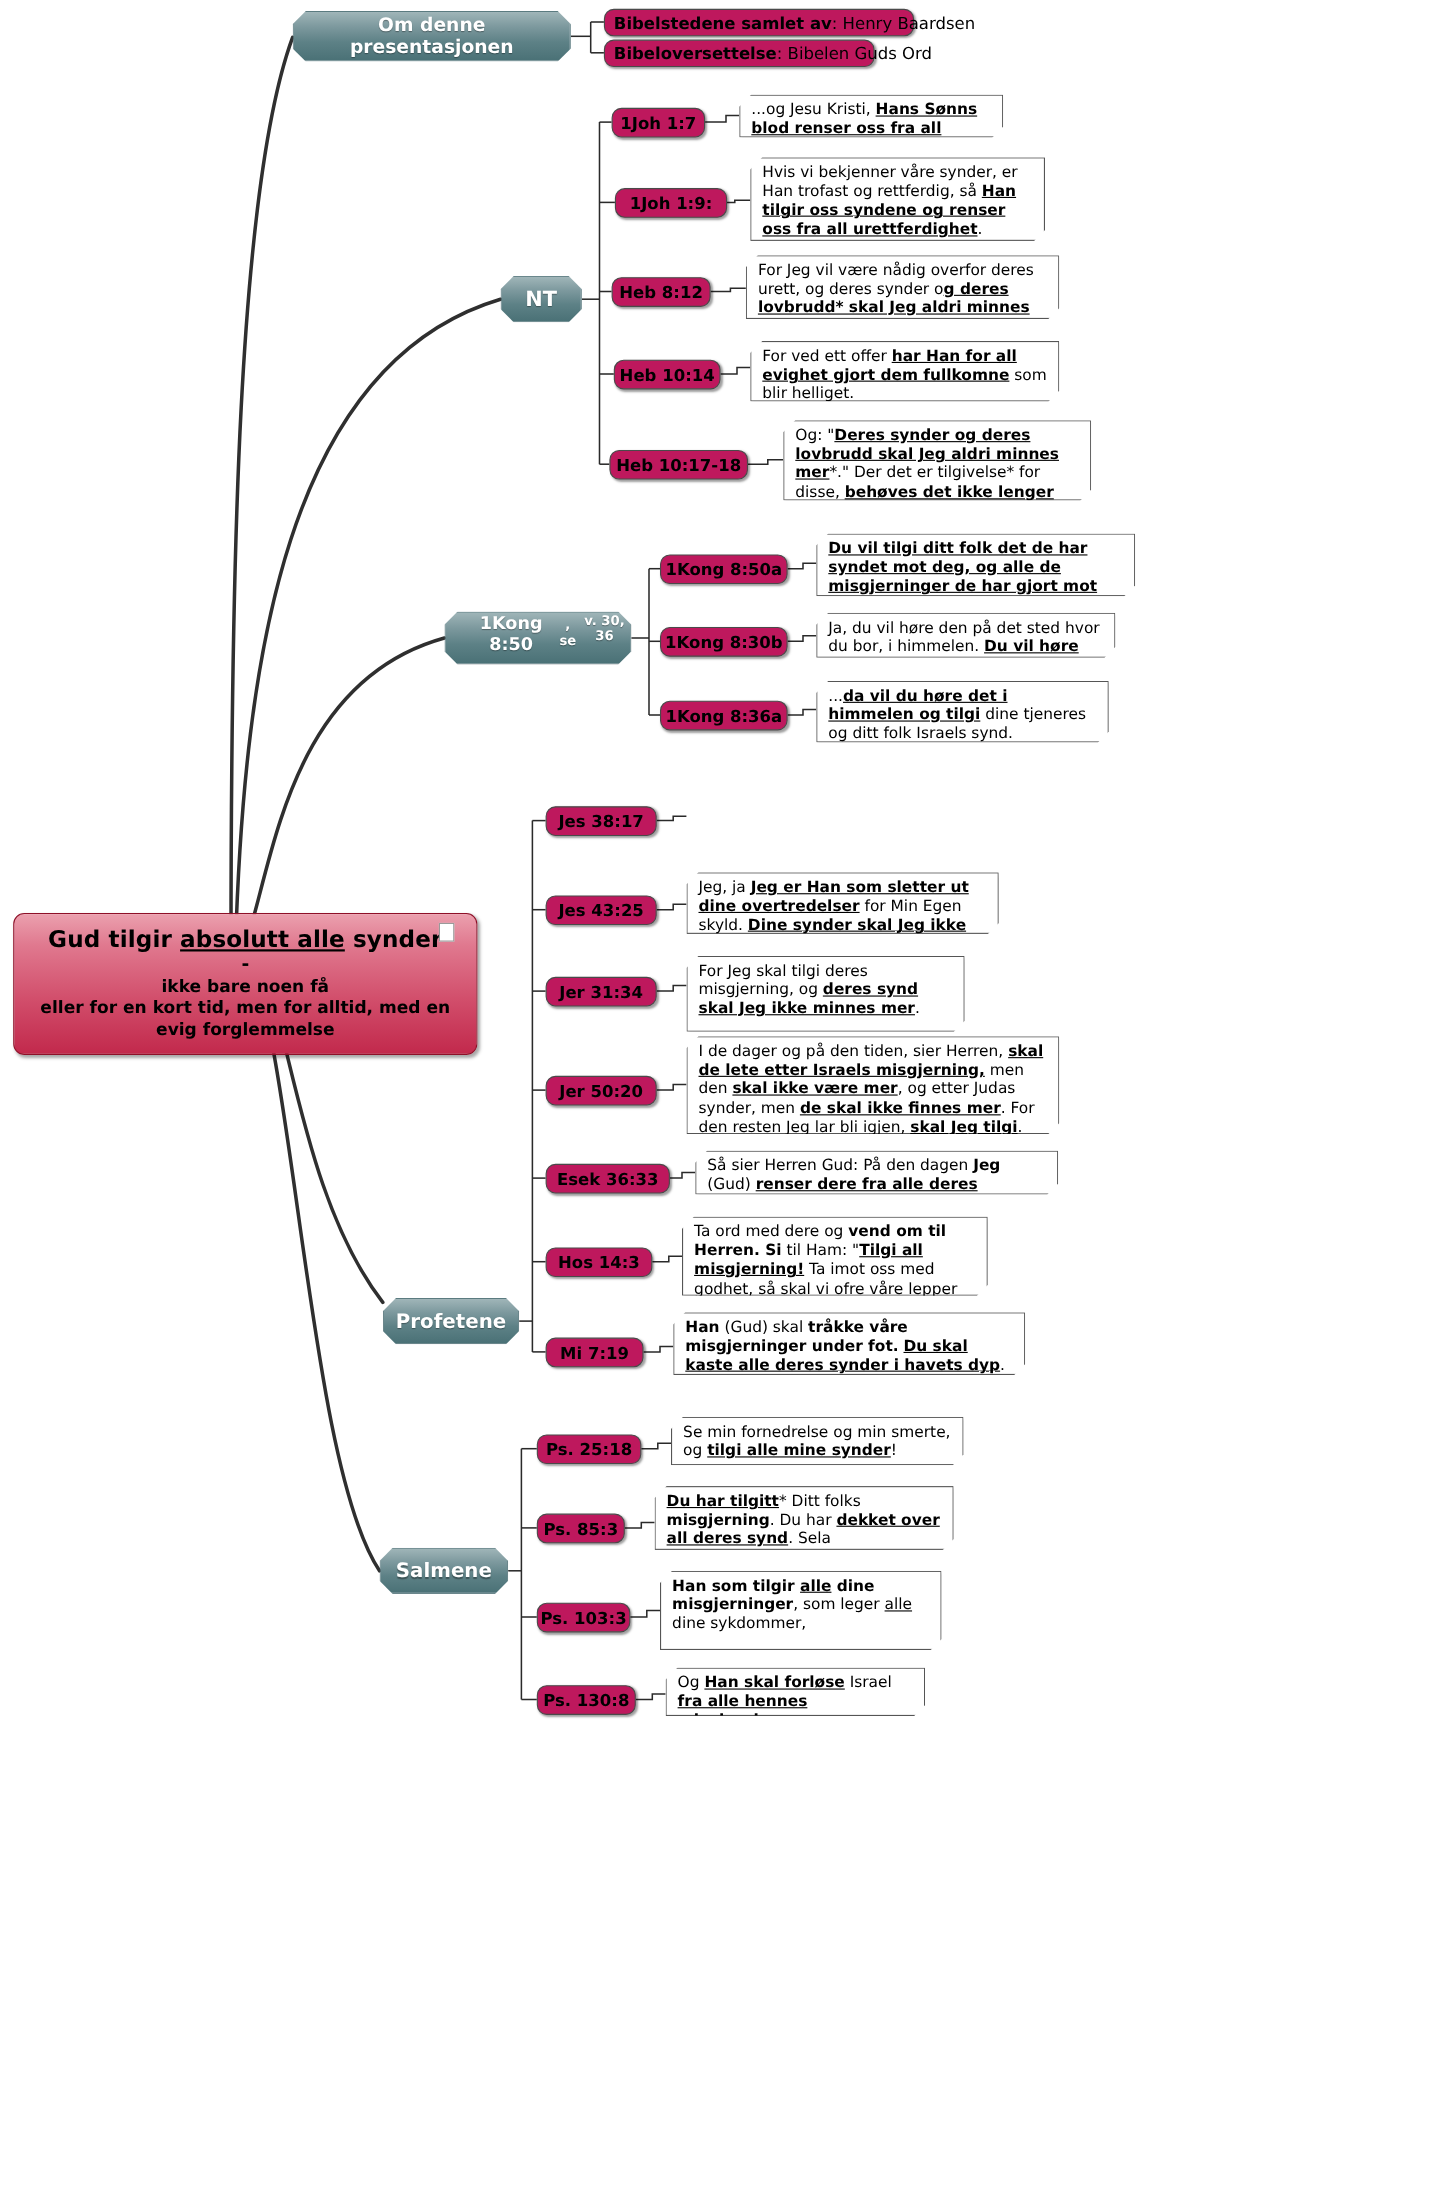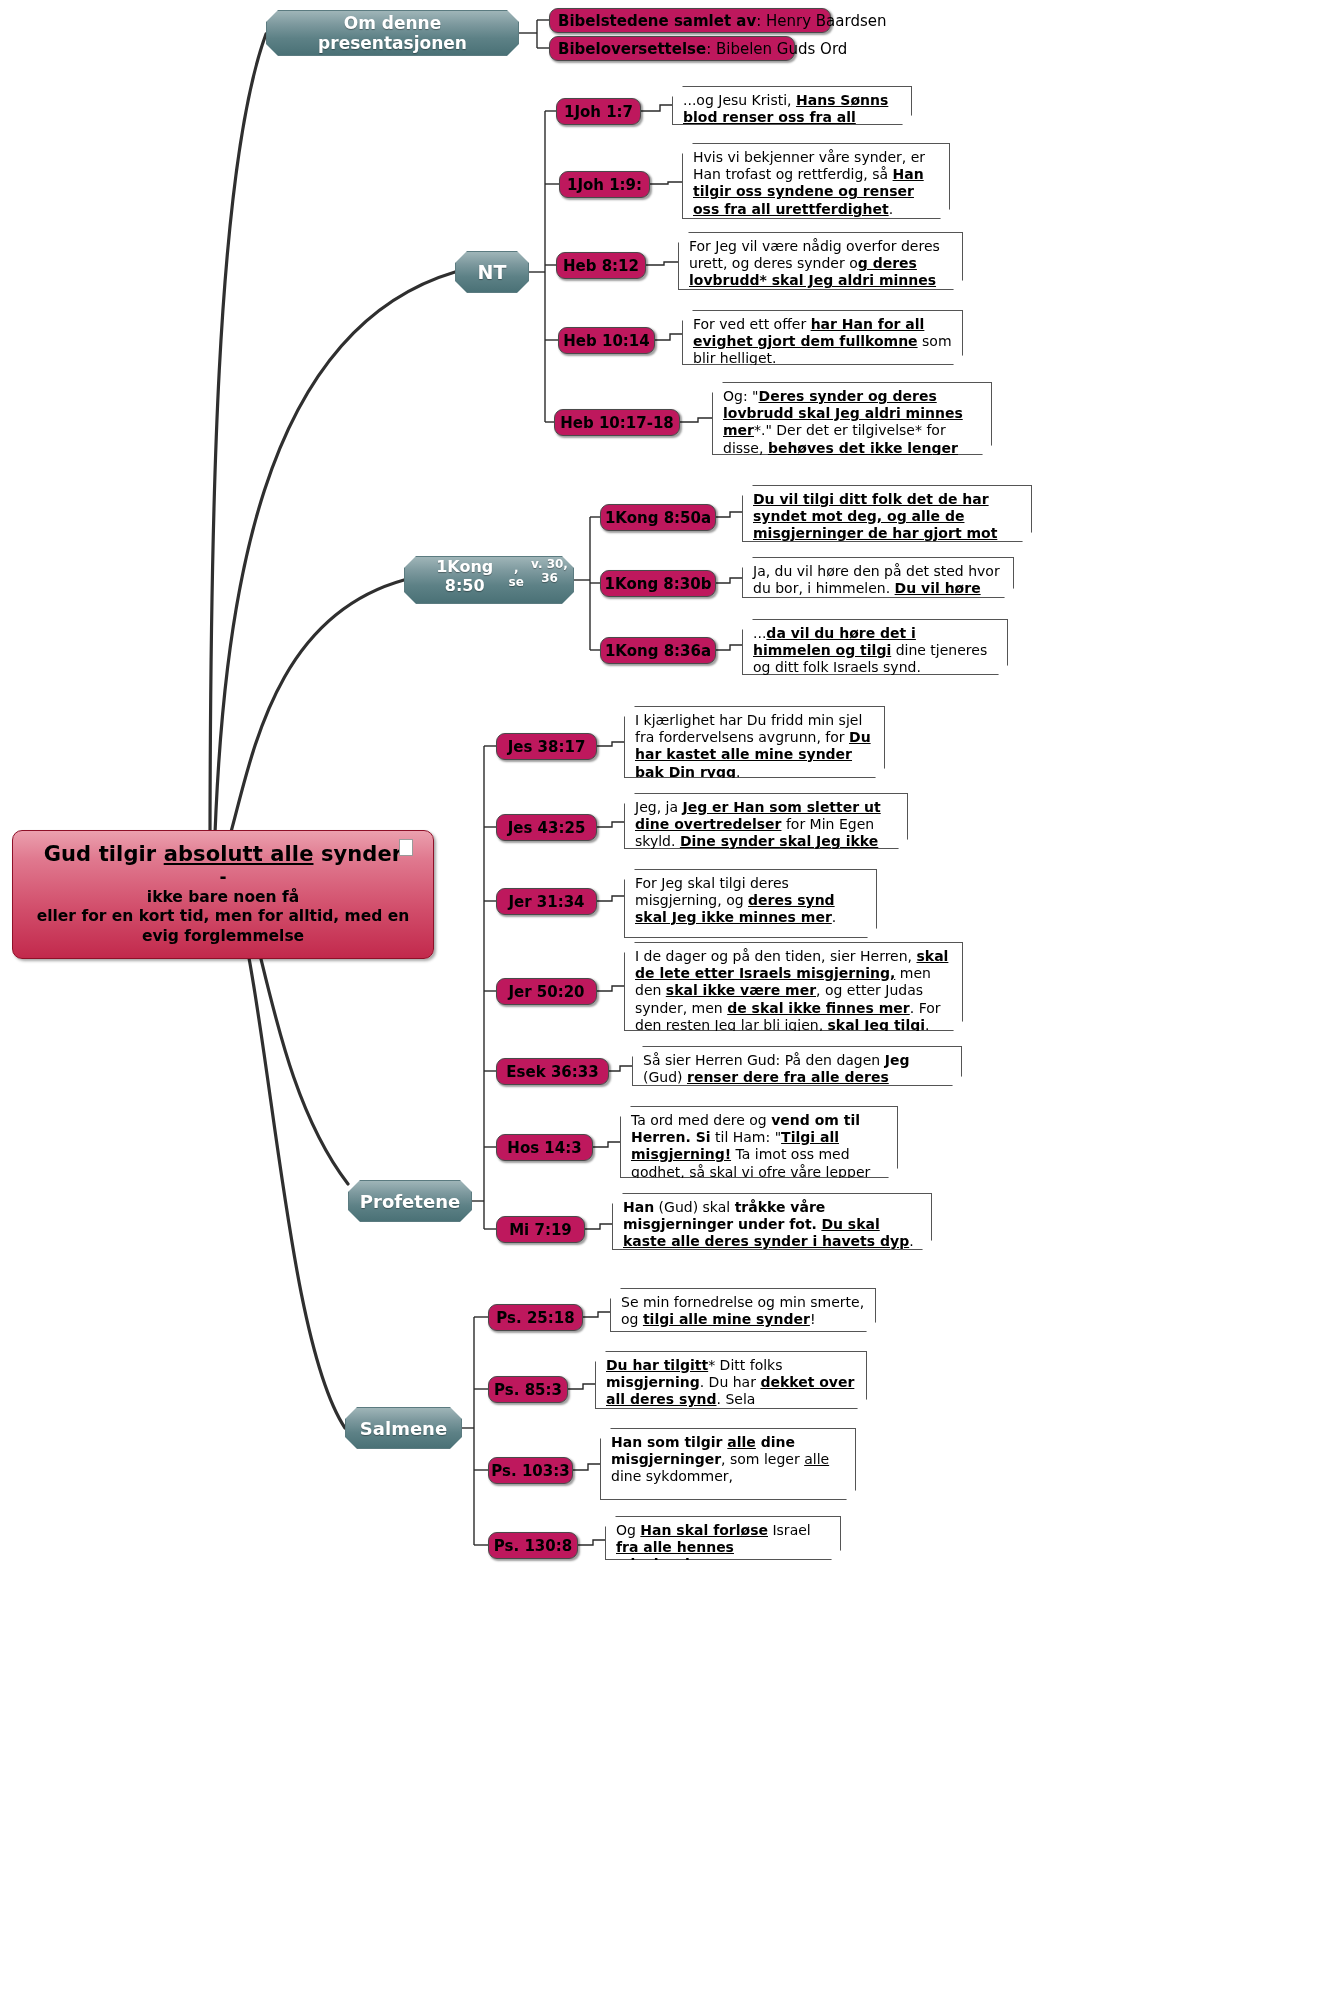--- a/index.html
+++ b/index.html
@@ -207,7 +207,7 @@
     </div>
   <div class="quote" style="left:672px; top:86px; width:240px; height:39px;"><span>...og Jesu Kristi, </span><span class="bu">Hans Sønns blod renser oss fra all synd</span><span>.</span></div>
 
-  <div class="ref" style="left:559px; top:171px; width:91px; height:27px;">
+  <div class="ref" style="left:559px; top:171px; width:102px; height:27px;">
       <span>1Joh 1:9:</span>
     </div>
   <div class="quote" style="left:682px; top:143px; width:268px; height:76px;"><span>Hvis vi bekjenner våre synder, er Han trofast og rettferdig, så </span><span class="bu">Han tilgir oss syndene og renser oss fra all urettferdighet</span><span>.</span></div>

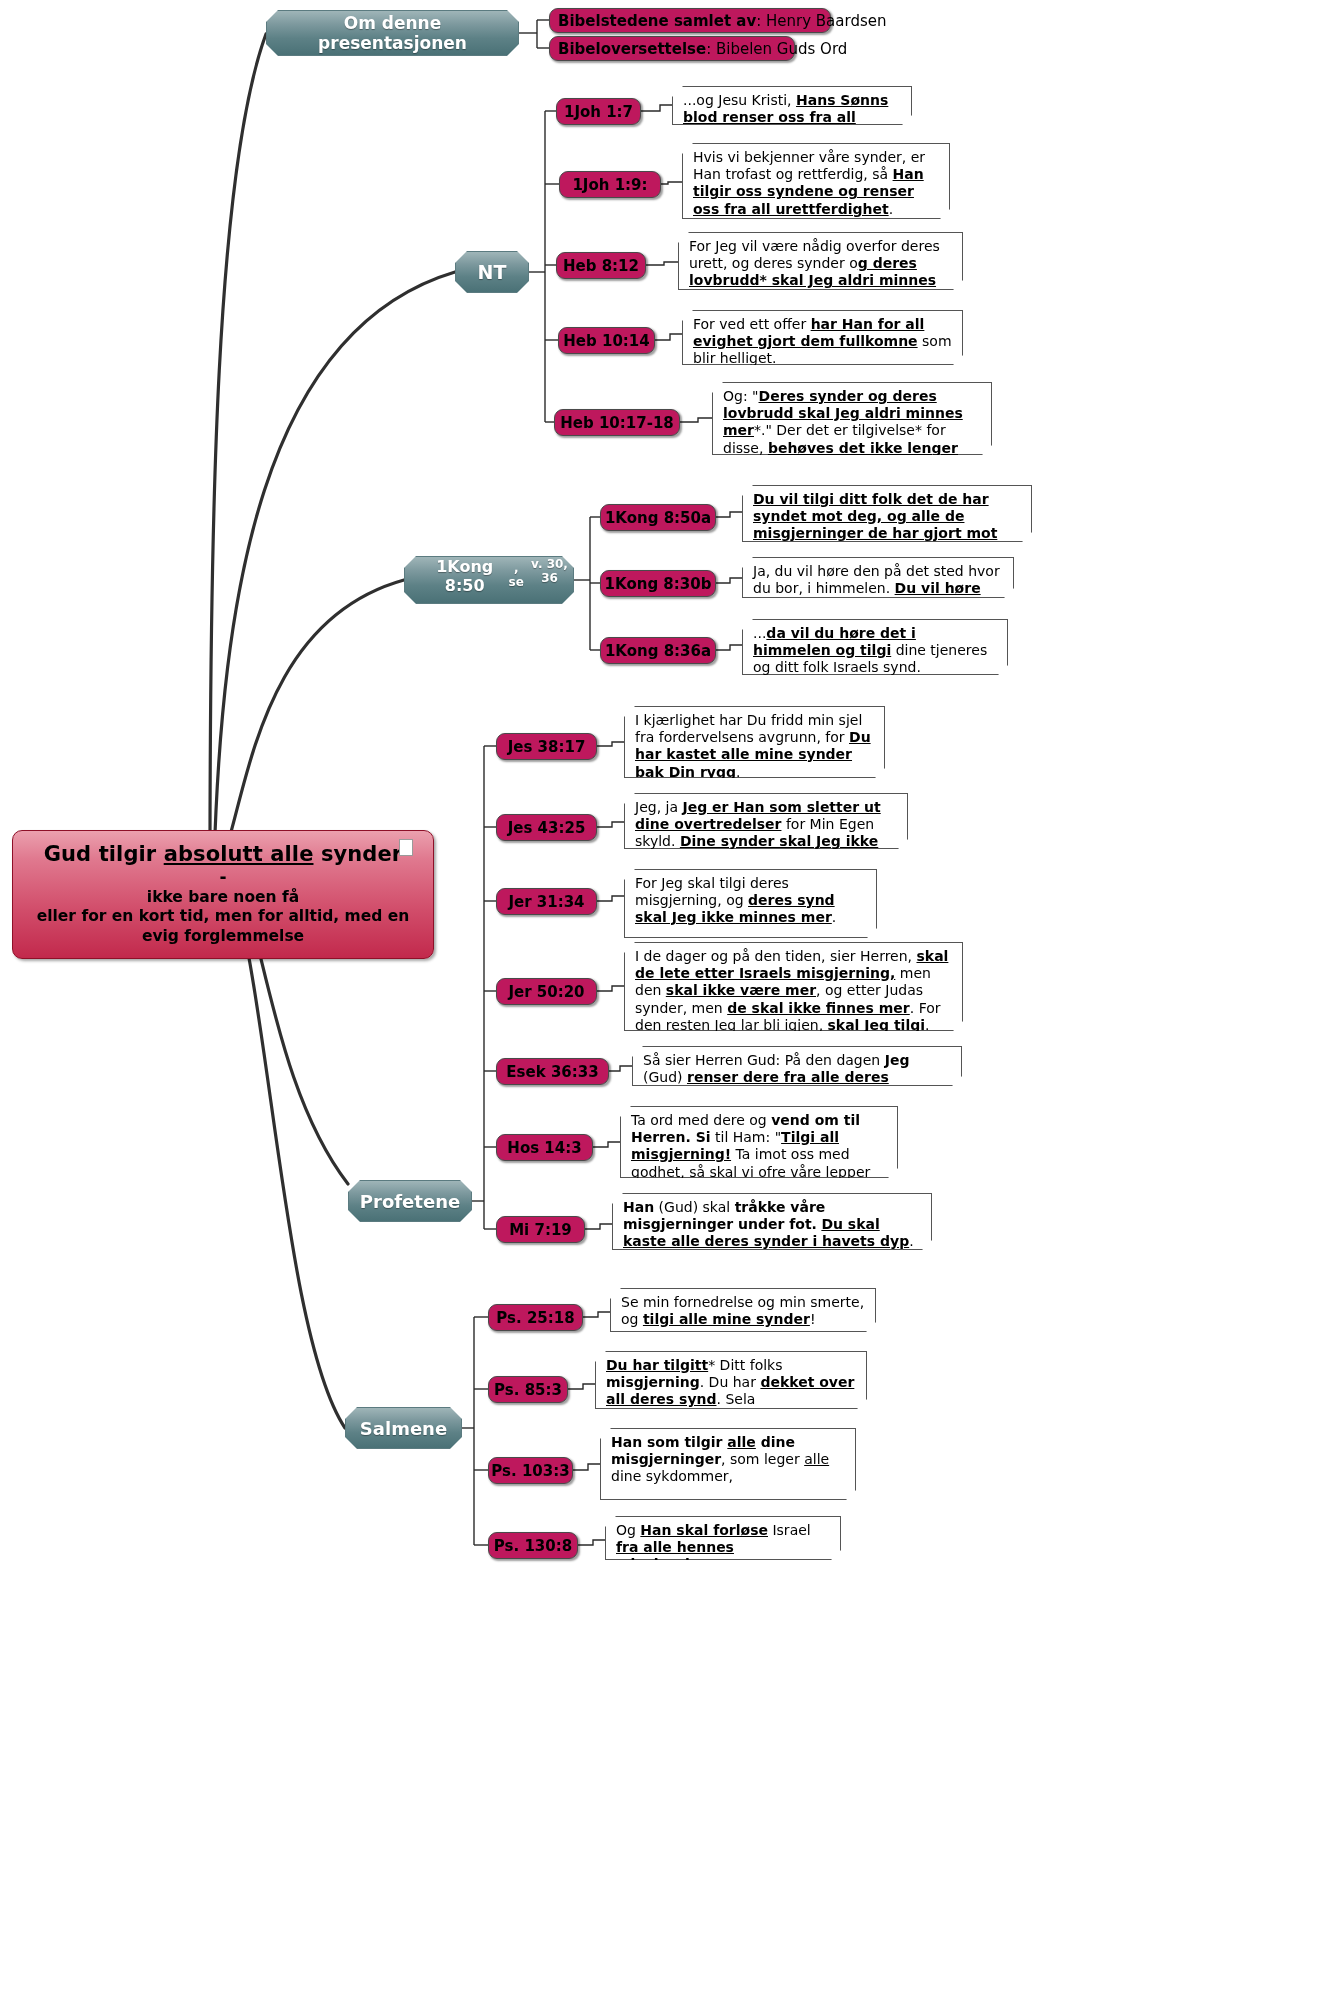--- a/index.html
+++ b/index.html
@@ -245,7 +245,6 @@
   <div class="ref" style="left:496px; top:733px; width:101px; height:27px;">
       <span>Jes 38:17</span>
     </div>
-  <div class="quote" style="left:624px; top:706px; width:261px; height:72px;"><span>I kjærlighet har Du fridd min sjel fra fordervelsens avgrunn, for </span><span class="bu">Du har kastet alle mine synder bak Din rygg</span><span>.</span></div>
 
   <div class="ref" style="left:496px; top:814px; width:101px; height:27px;">
       <span>Jes 43:25</span>

